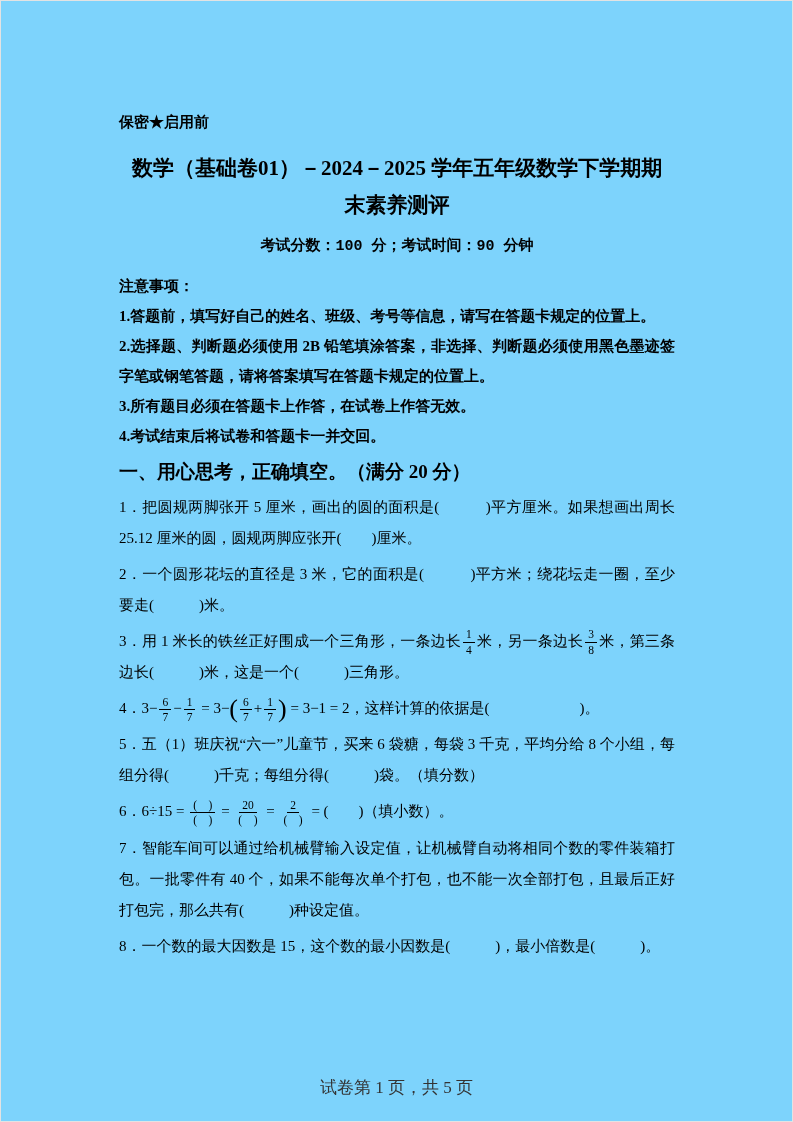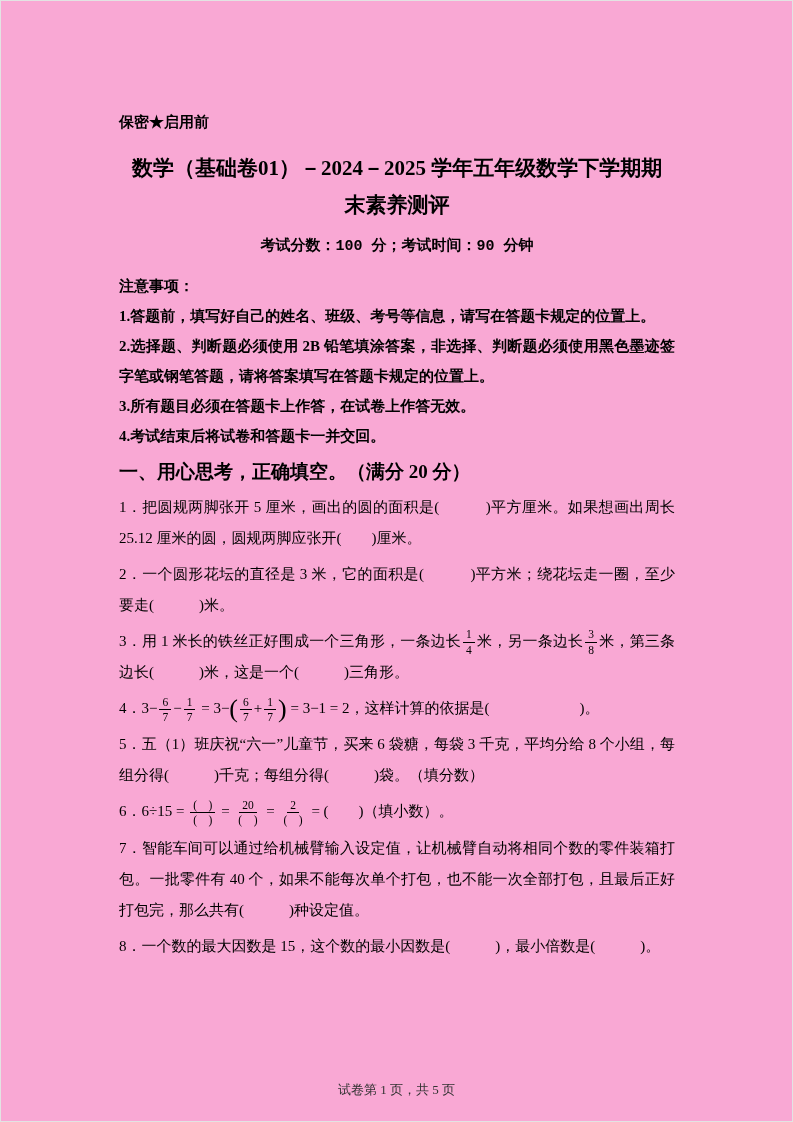--- a/index.html
+++ b/index.html
@@ -5,7 +5,7 @@
   html,body{margin:0;padding:0;background:#ffffff;}
   .page{
     width:793px;height:1122px;box-sizing:border-box;
-    background:#f9a8d4;border:1px solid #e3e3e3;
+    background:#7dd3fc;border:1px solid #e3e3e3;
     padding:112px 117px 4px 118px;
     font-family:"Liberation Serif","DejaVu Serif",serif;
     color:#000;position:relative;overflow:hidden;

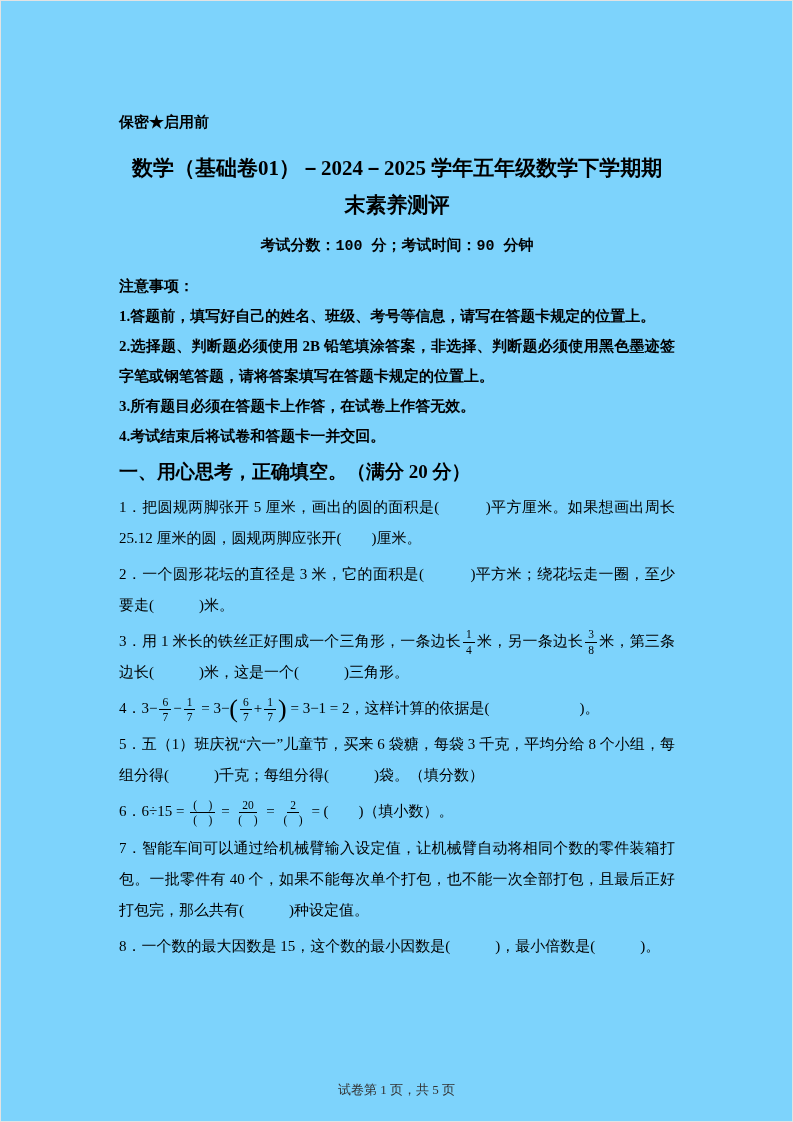--- a/index.html
+++ b/index.html
@@ -36,7 +36,7 @@
   }
   .footer{
     position:absolute;left:0;right:0;bottom:22px;
-    text-align:center;font-size:13px;color:#333;
+    text-align:center;font-size:17px;color:#333;
   }
 </style>
 </head>

